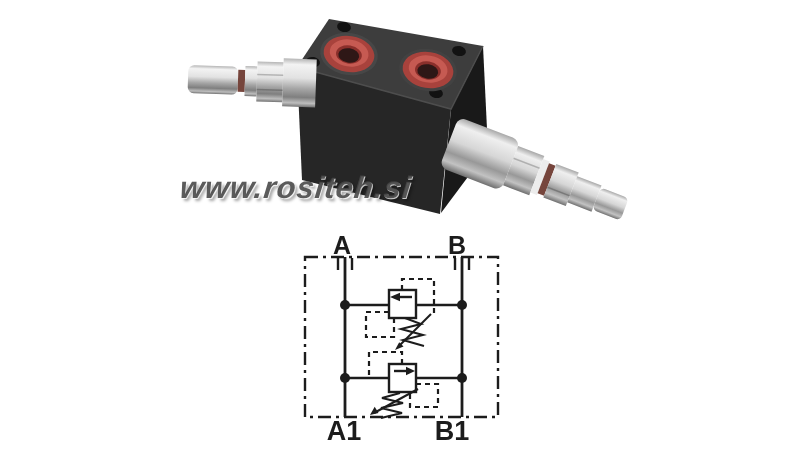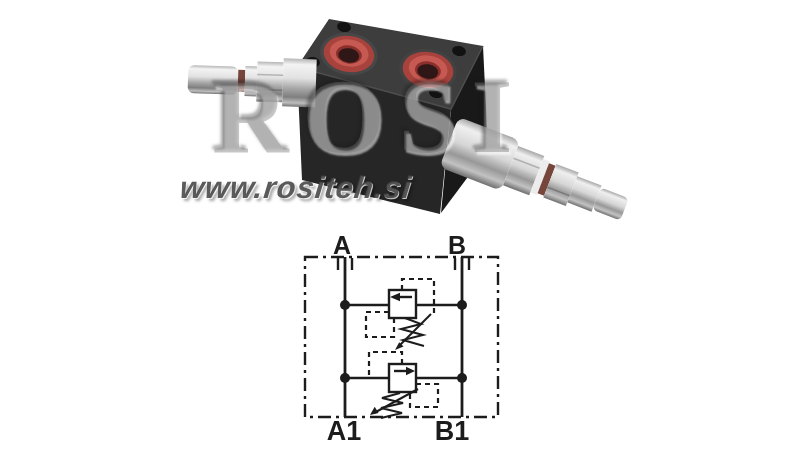--- a/index.html
+++ b/index.html
@@ -152,7 +152,6 @@
     </g>
   </svg>
 
-  <div class="wm-brand">ROSI</div>
   <div class="wm-url">www.rositeh.si</div>
 </div>
 

